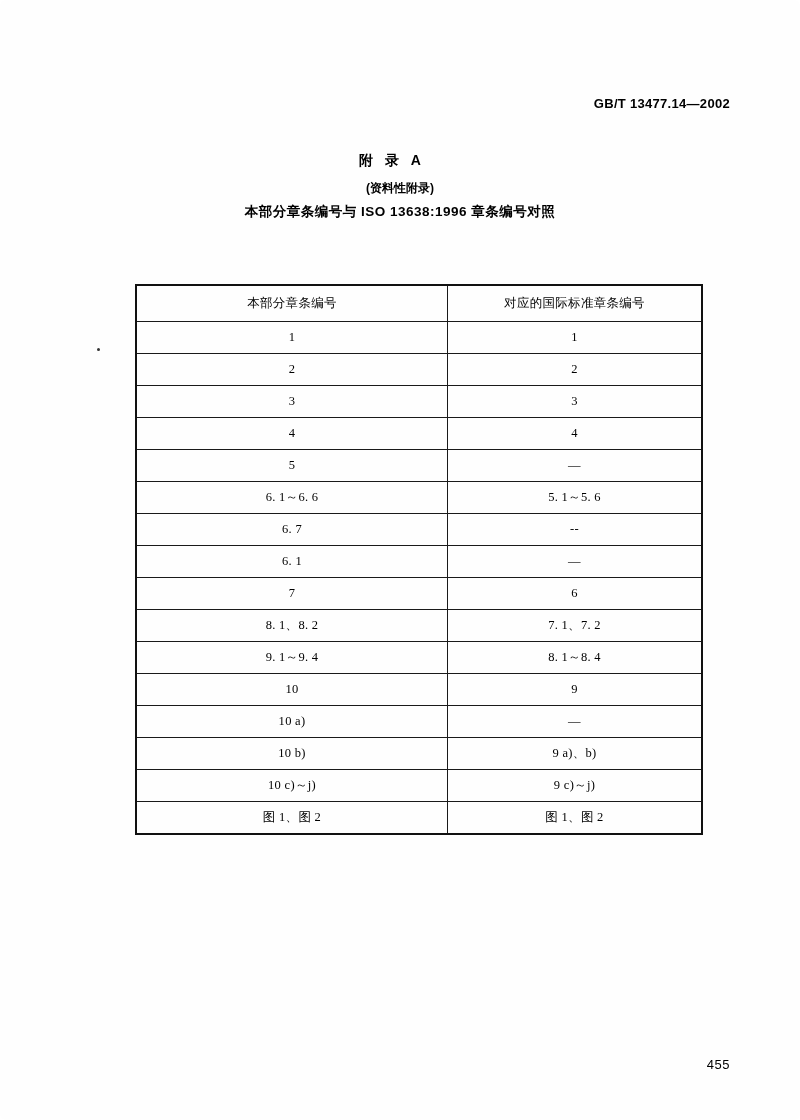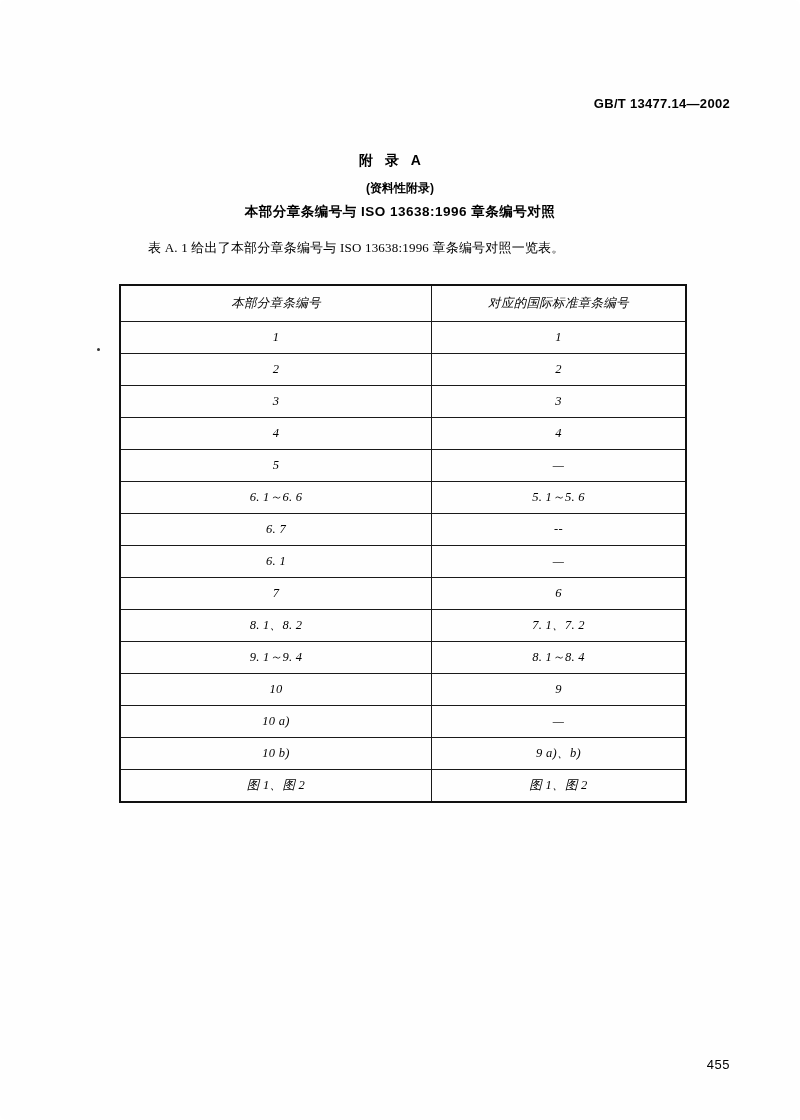--- a/index.html
+++ b/index.html
@@ -146,7 +146,6 @@
   <div class="annex-sub">(资料性附录)</div>
   <div class="annex-heading">本部分章条编号与 ISO 13638:1996 章条编号对照</div>
 
-  <div class="intro-para">表 A. 1 给出了本部分章条编号与 ISO 13638:1996 章条编号对照一览表。</div>
 
 
   <div class="dot-mark"></div>

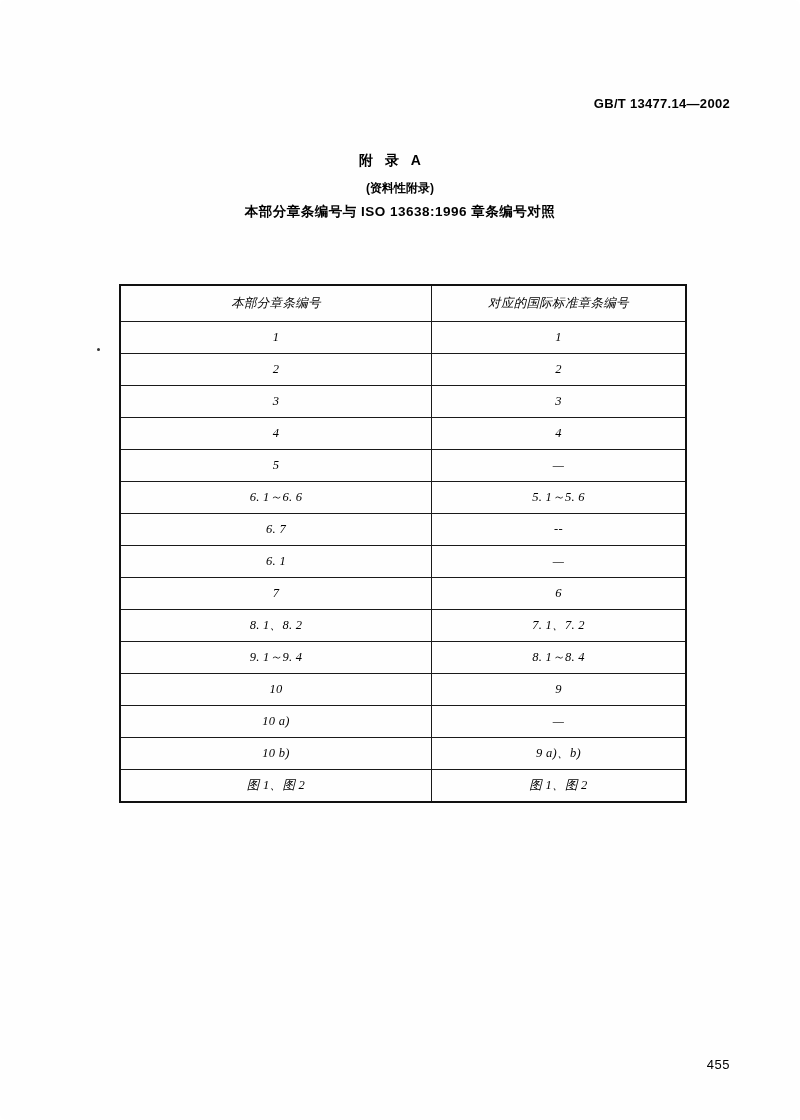--- a/index.html
+++ b/index.html
@@ -85,10 +85,9 @@
   
   .tbl-wrap {
     position: absolute;
-    left: 119px;
+    left: 135px;
     top: 284px;
     width: 563px;
-    font-style: italic;
   }
   table.cmp {
     border-collapse: collapse;

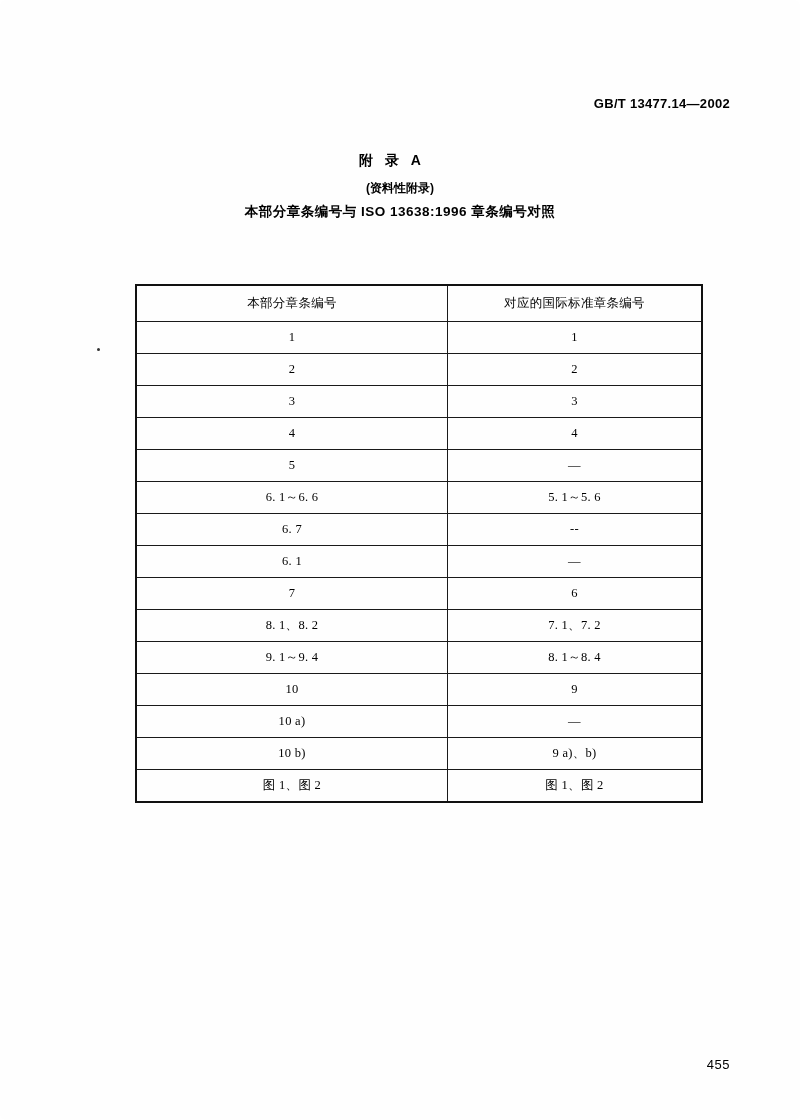--- a/index.html
+++ b/index.html
@@ -213,6 +213,10 @@
           <td class="col-right">9 a)、b)</td>
         </tr>
         <tr>
+          <td class="col-left">10 c)～j)</td>
+          <td class="col-right">9 c)～j)</td>
+        </tr>
+        <tr>
           <td class="col-left">图 1、图 2</td>
           <td class="col-right">图 1、图 2</td>
         </tr>

